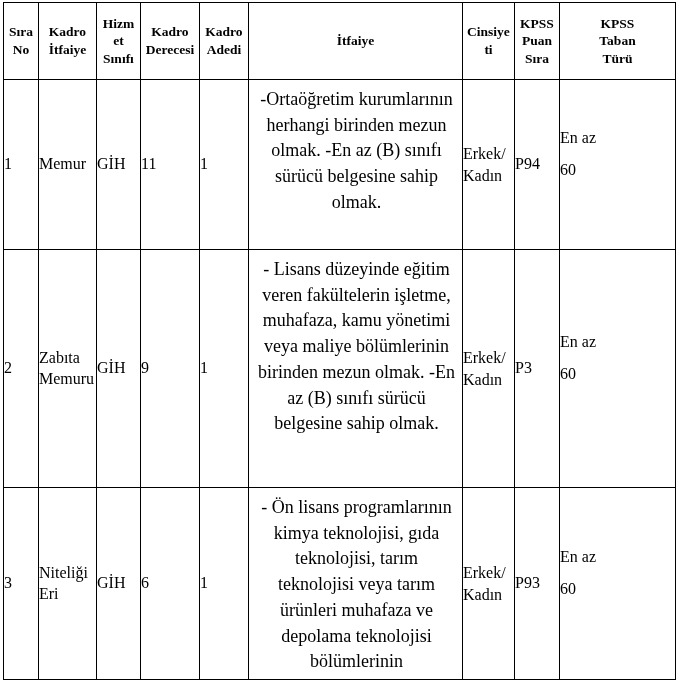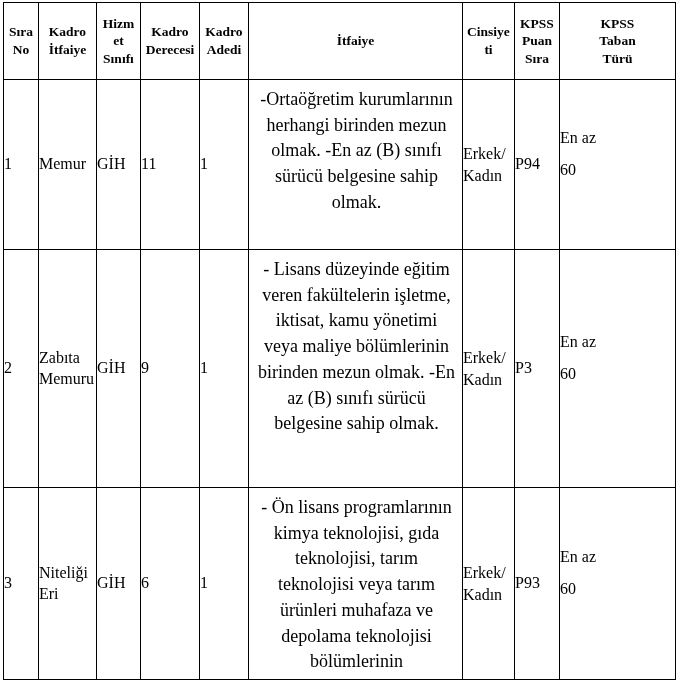--- a/index.html
+++ b/index.html
@@ -176,7 +176,7 @@
         <td>GİH</td>
         <td>9</td>
         <td>1</td>
-        <td class="nitelik">- Lisans düzeyinde eğitim veren fakültelerin işletme, iktisat, kamu yönetimi veya maliye bölümlerinin birinden mezun olmak. -En az (B) sınıfı sürücü belgesine sahip olmak.</td>
+        <td class="nitelik">- Lisans düzeyinde eğitim veren fakültelerin işletme, muhafaza, kamu yönetimi veya maliye bölümlerinin birinden mezun olmak. -En az (B) sınıfı sürücü belgesine sahip olmak.</td>
         <td class="cinsiyet">
           <span class="hw">Erkek/</span>
           <span class="hw">Kadın</span>

